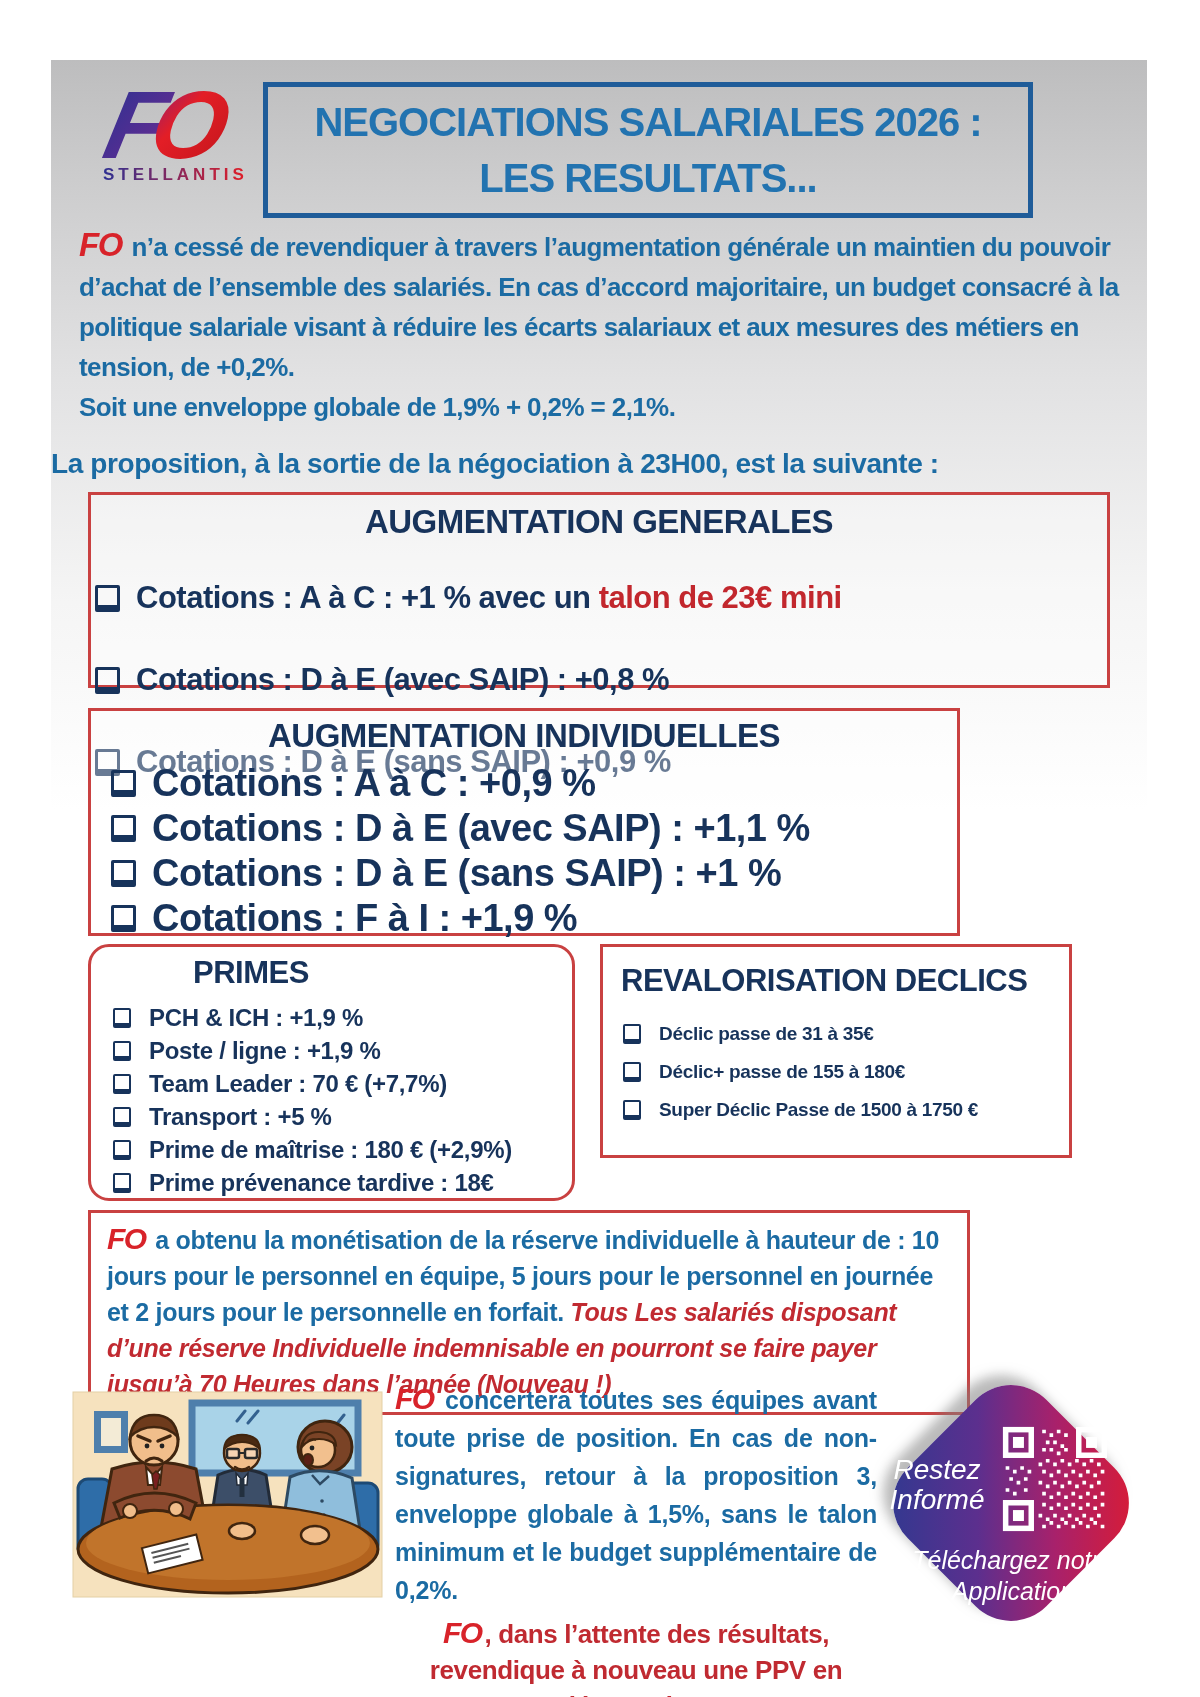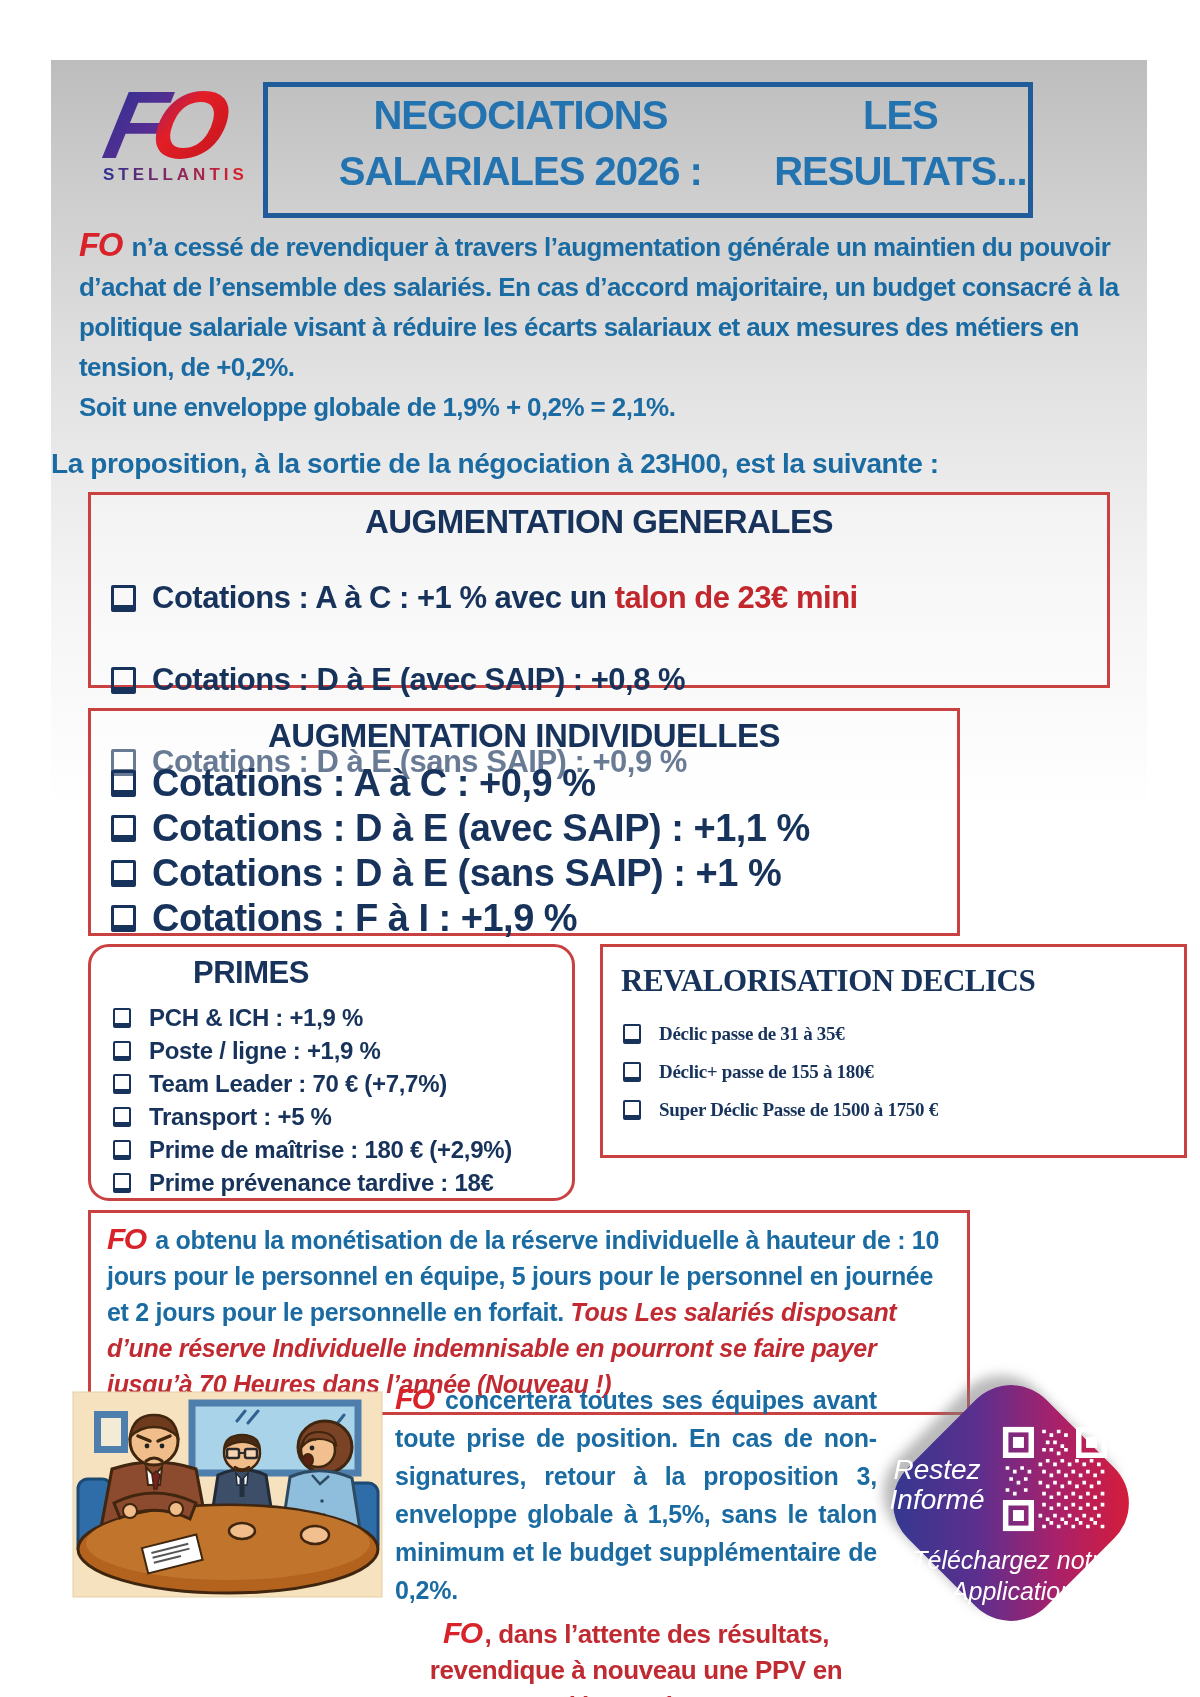--- a/index.html
+++ b/index.html
@@ -15,7 +15,7 @@
 
   
   .title-box { position:absolute; left:212px; top:22px; width:760px; height:126px;
-               border:5px solid #1f5c99; display:flex; justify-content:center; }
+               border:5px solid #1f5c99; display:flex; flex-direction:column; justify-content:center; }
   .title-line { text-align:center; font-size:40px; font-weight:bold; color:#2273B0; letter-spacing:-1px; line-height:56px; }
 
   .blue-text { color:#1b6ba3; font-weight:bold; }

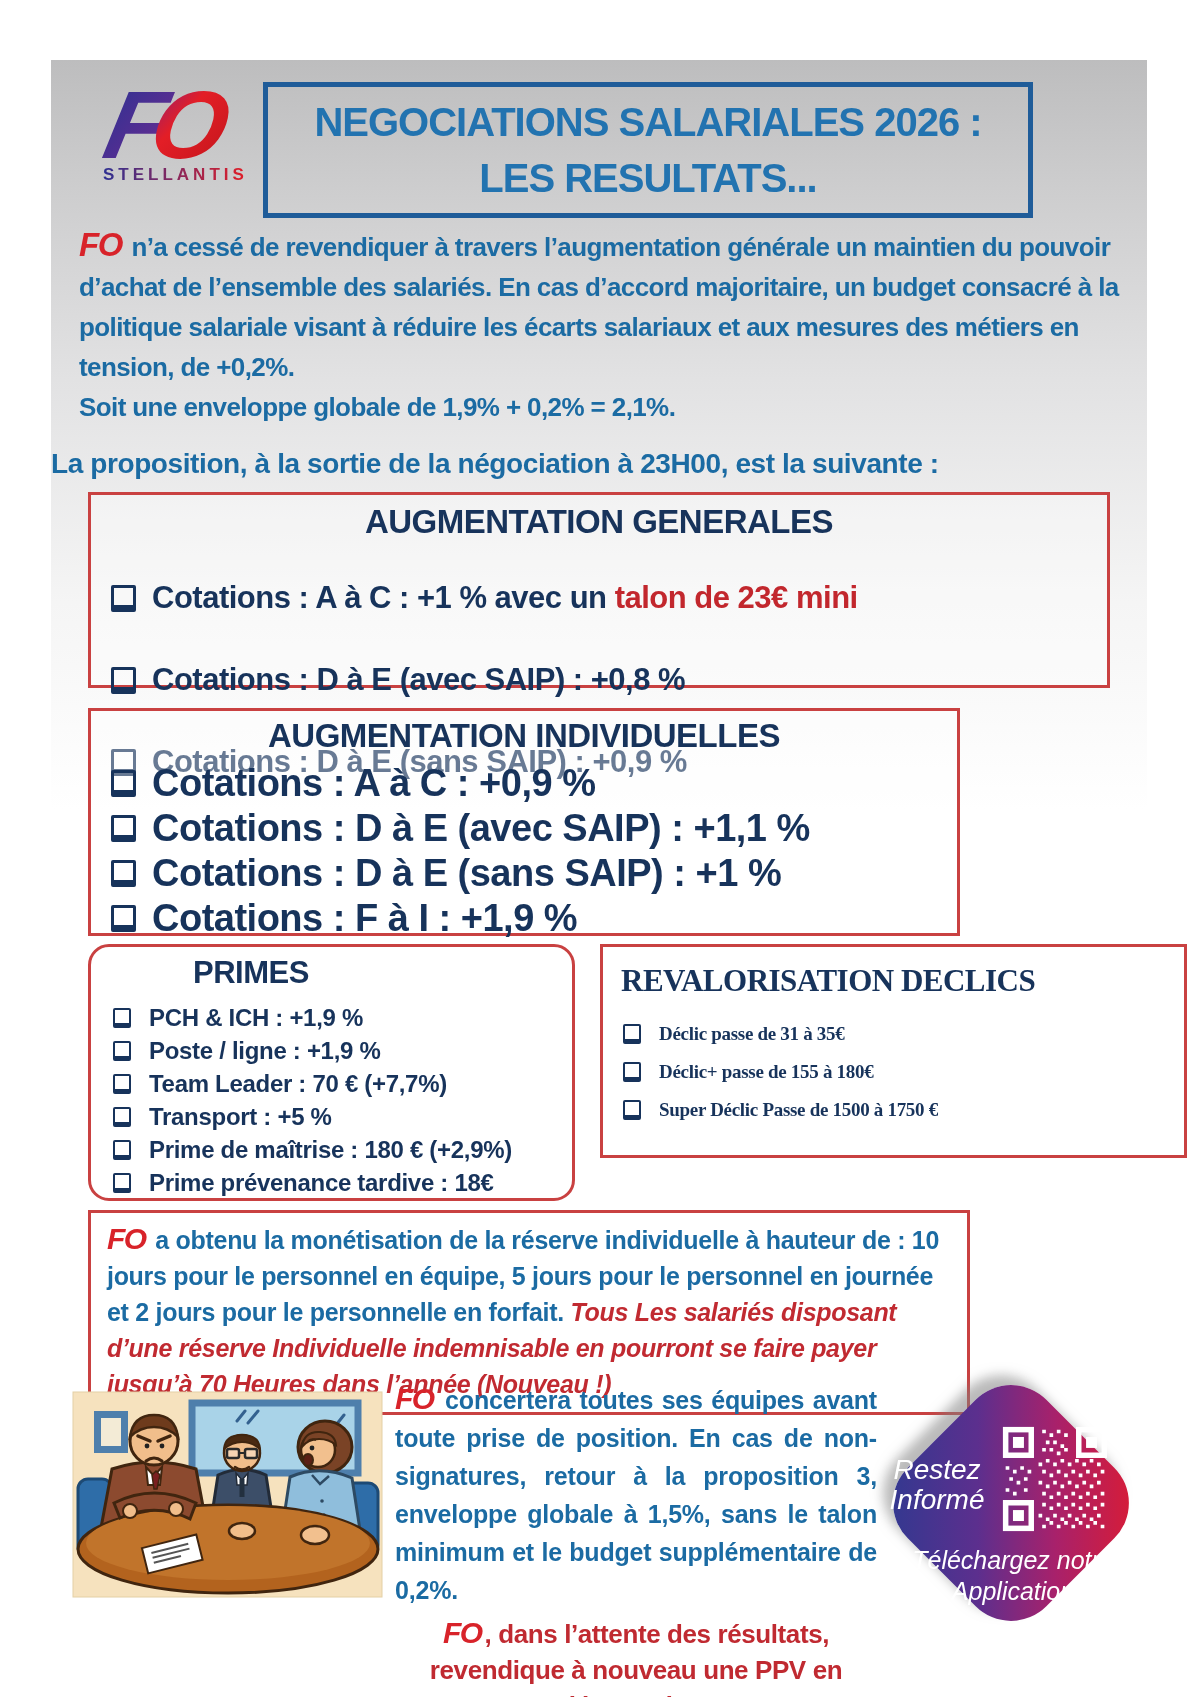--- a/index.html
+++ b/index.html
@@ -34,7 +34,7 @@
 
   .box-gen { left:37px; top:432px; width:1022px; height:196px; padding:8px 0 0 0; }
   .box-gen .box-title { text-align:center; margin-bottom:16px; }
-  .box-gen .item { font-size:31px; height:50px; padding-left:20px; letter-spacing:-0.5px;margin-top:32px; }
+  .box-gen .item { font-size:31px; height:50px; padding-left:4px; letter-spacing:-0.5px;margin-top:32px; }
 
   .box-ind { left:37px; top:648px; width:872px; height:228px; padding:6px 0 0 0; }
   .box-ind .box-title { text-align:center; margin-bottom:6px; }

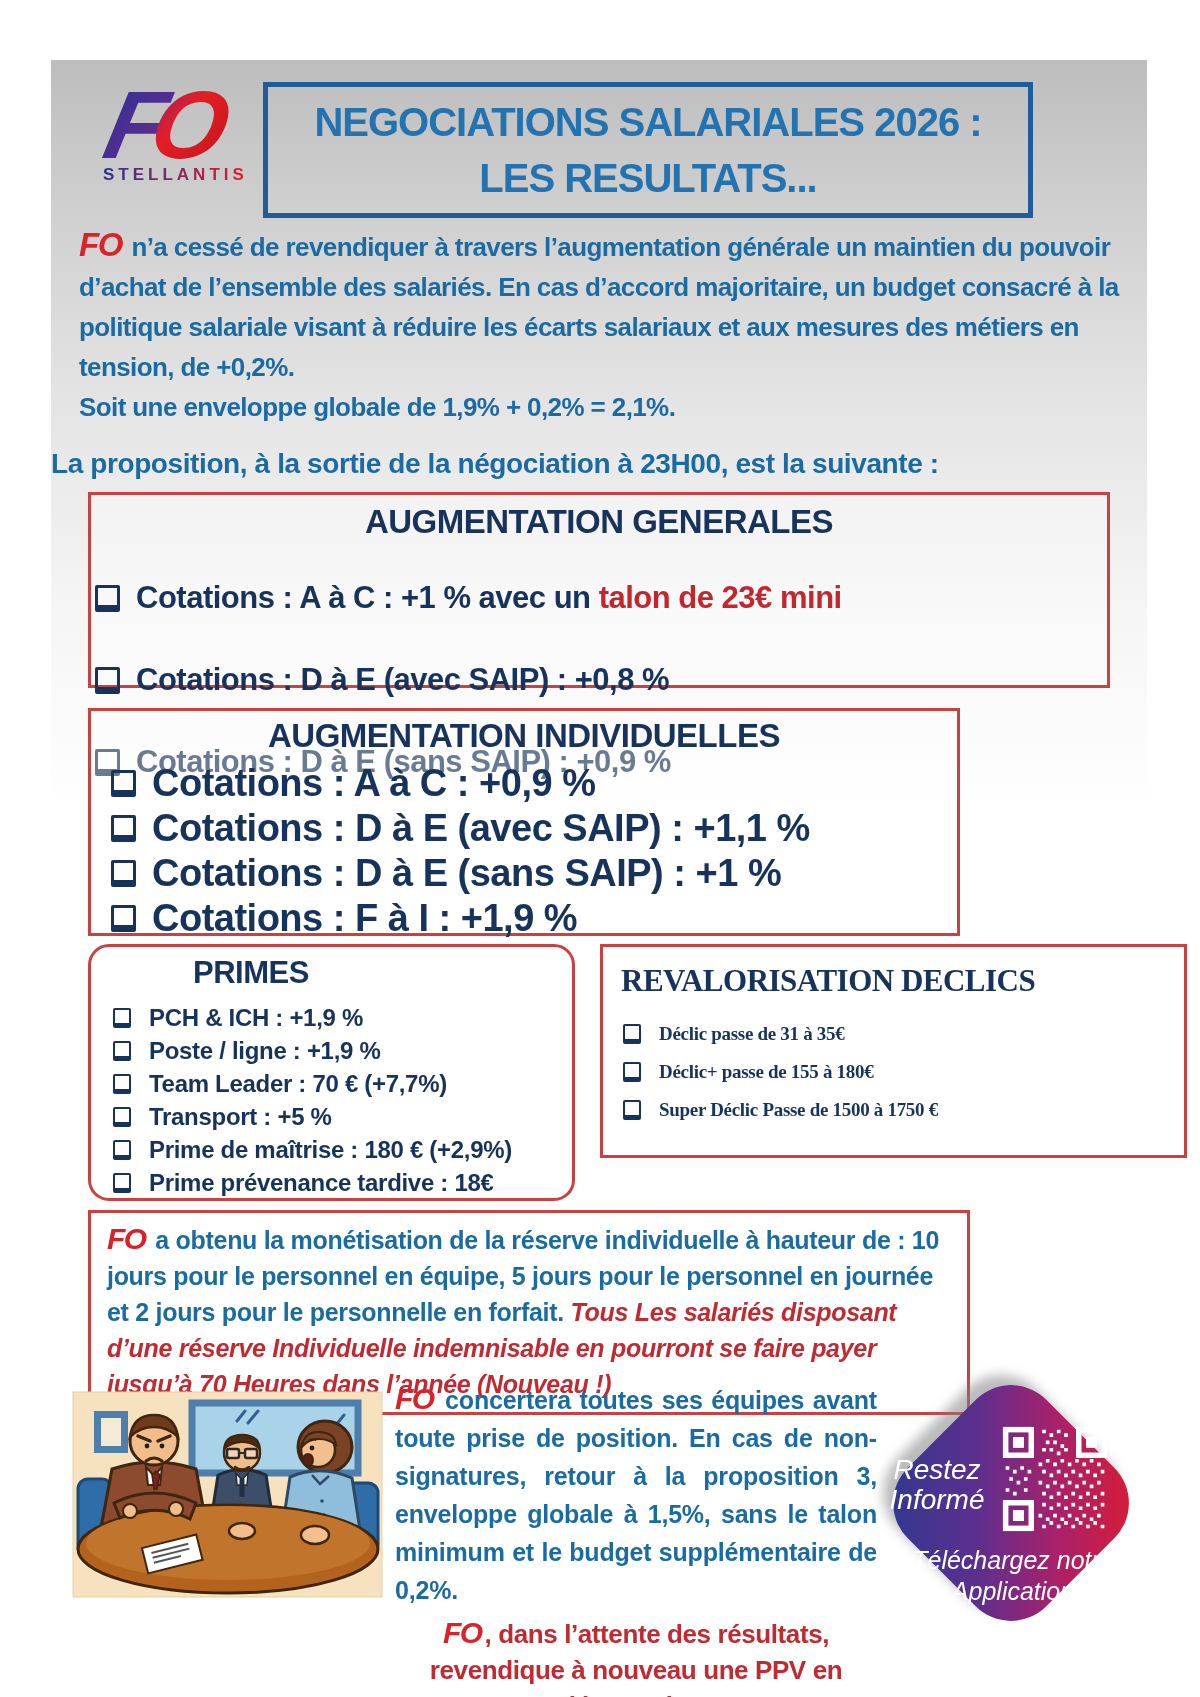--- a/index.html
+++ b/index.html
@@ -44,7 +44,7 @@
   .box-primes .box-title { font-size:31px; padding-left:102px; margin-bottom:10px; }
   .box-primes .item { font-size:24px; height:33px; padding-left:22px; letter-spacing:-0.3px; }
 
-  .box-declics { left:549px; top:884px; width:587px; height:214px; padding:16px 0 0 0;font-family:Liberation Serif, serif; }
+  .box-declics { left:549px; top:884px; width:472px; height:214px; padding:16px 0 0 0; }
   .box-declics .box-title { font-size:31px; padding-left:18px; margin-bottom:16px; letter-spacing:-0.5px; }
   .box-declics .item { font-size:19px; height:38px; padding-left:20px; letter-spacing:-0.3px; }
 

